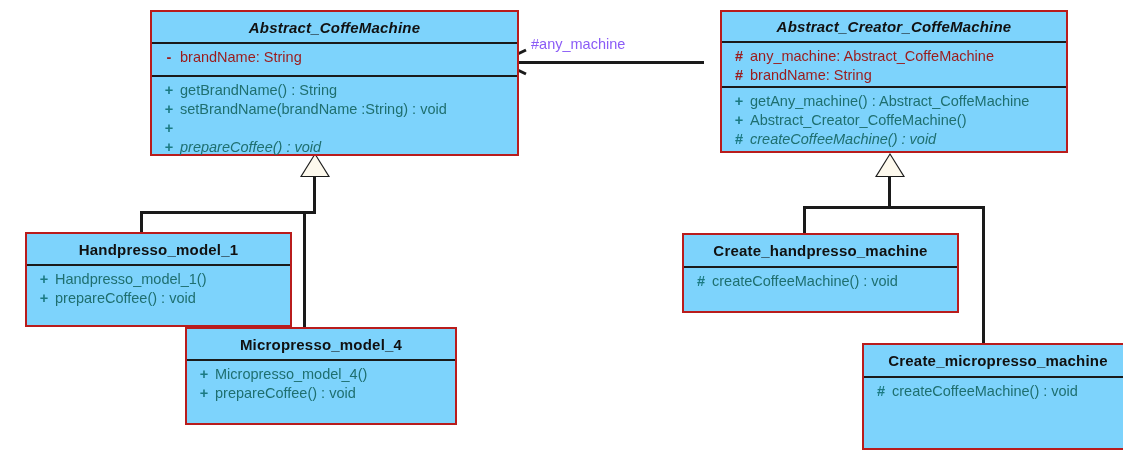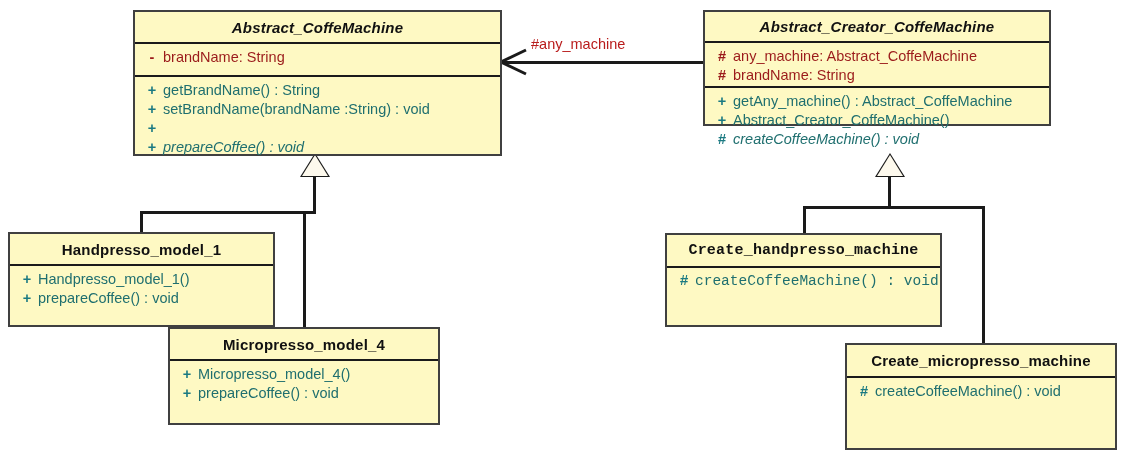--- a/index.html
+++ b/index.html
@@ -18,9 +18,10 @@
   .uml-class {
     position: absolute;
     box-sizing: border-box;
-    background: #fef9c3;
-    border: 2px solid #404040;
+    background: #7dd3fc;
+    border: 2px solid #b91c1c;
     z-index: 5;
+    margin-left: 17px;
   }
   .uml-name {
     box-sizing: border-box;

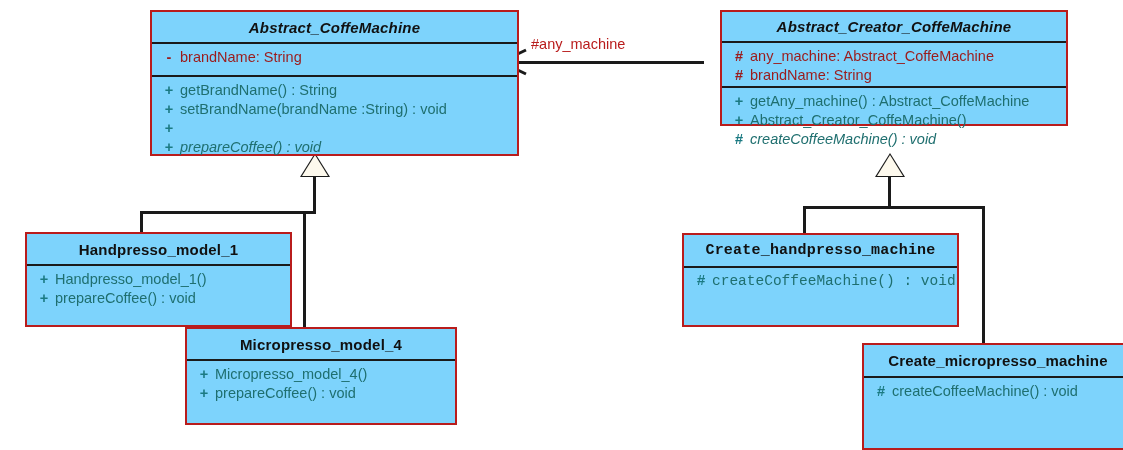--- a/index.html
+++ b/index.html
@@ -161,7 +161,7 @@
     </div>
   </div>
 
-  <div class="uml-class" style="left:703px; top:10px; width:348px; height:116px;">
+  <div class="uml-class" style="left:703px; top:10px; width:348px; height:143px;">
     <div class="uml-name abstract" style="height:29px;">Abstract_Creator_CoffeMachine</div>
     <div class="uml-compartment attrs" style="height:45px;">
       <div class="member pad-left">

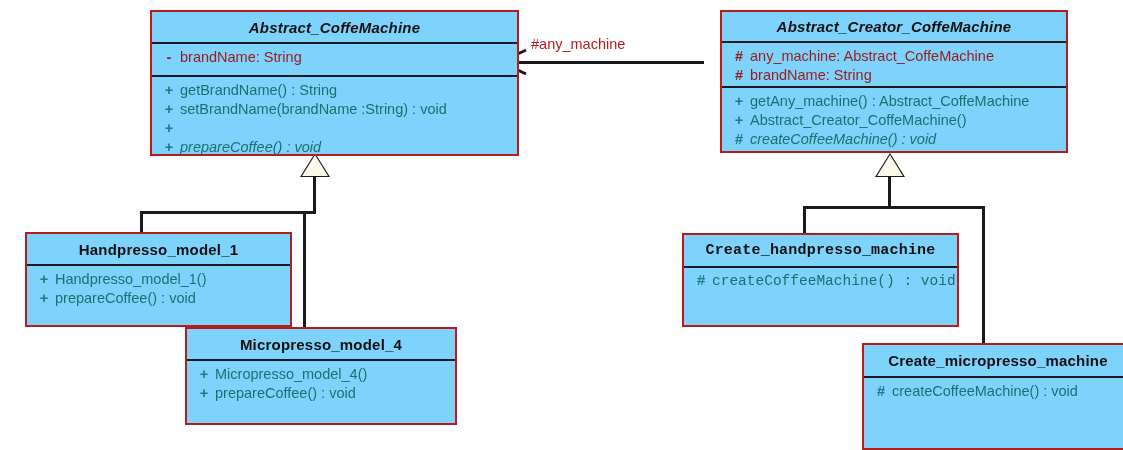--- a/index.html
+++ b/index.html
@@ -99,7 +99,7 @@
   .assoc-label {
     position: absolute;
     font-size: 14.5px;
-    color: #b91c1c;
+    color: #8b5cf6;
     white-space: nowrap;
     z-index: 6;
   }

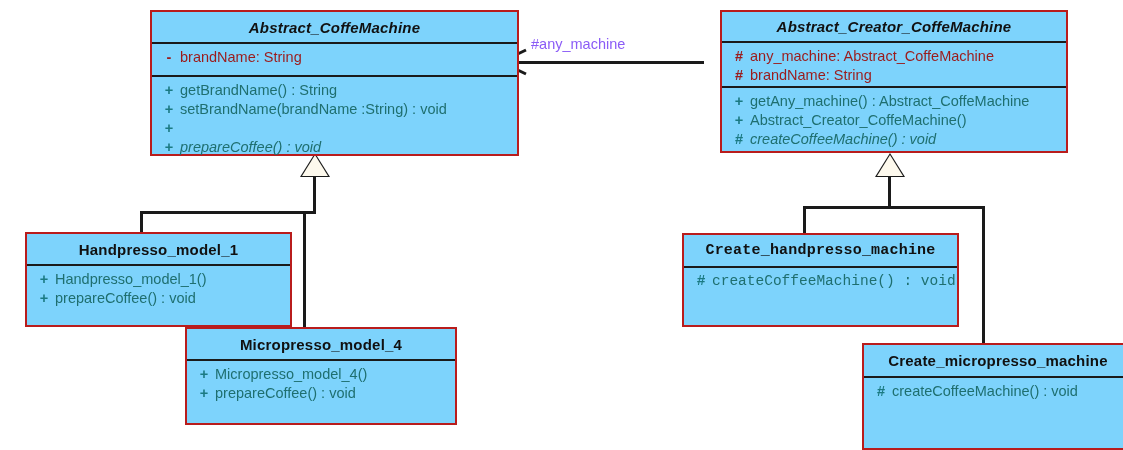--- a/index.html
+++ b/index.html
@@ -217,7 +217,7 @@
     </div>
   </div>
 
-  <div class="uml-class" style="left:665px; top:233px; width:277px; height:94px;font-family:Liberation Mono, monospace;">
+  <div class="uml-class" style="left:665px; top:233px; width:277px; height:80px;">
     <div class="uml-name" style="height:31px;">Create_handpresso_machine</div>
     <div class="uml-compartment ops" style="height:61px;">
       <div class="member pad-left">

